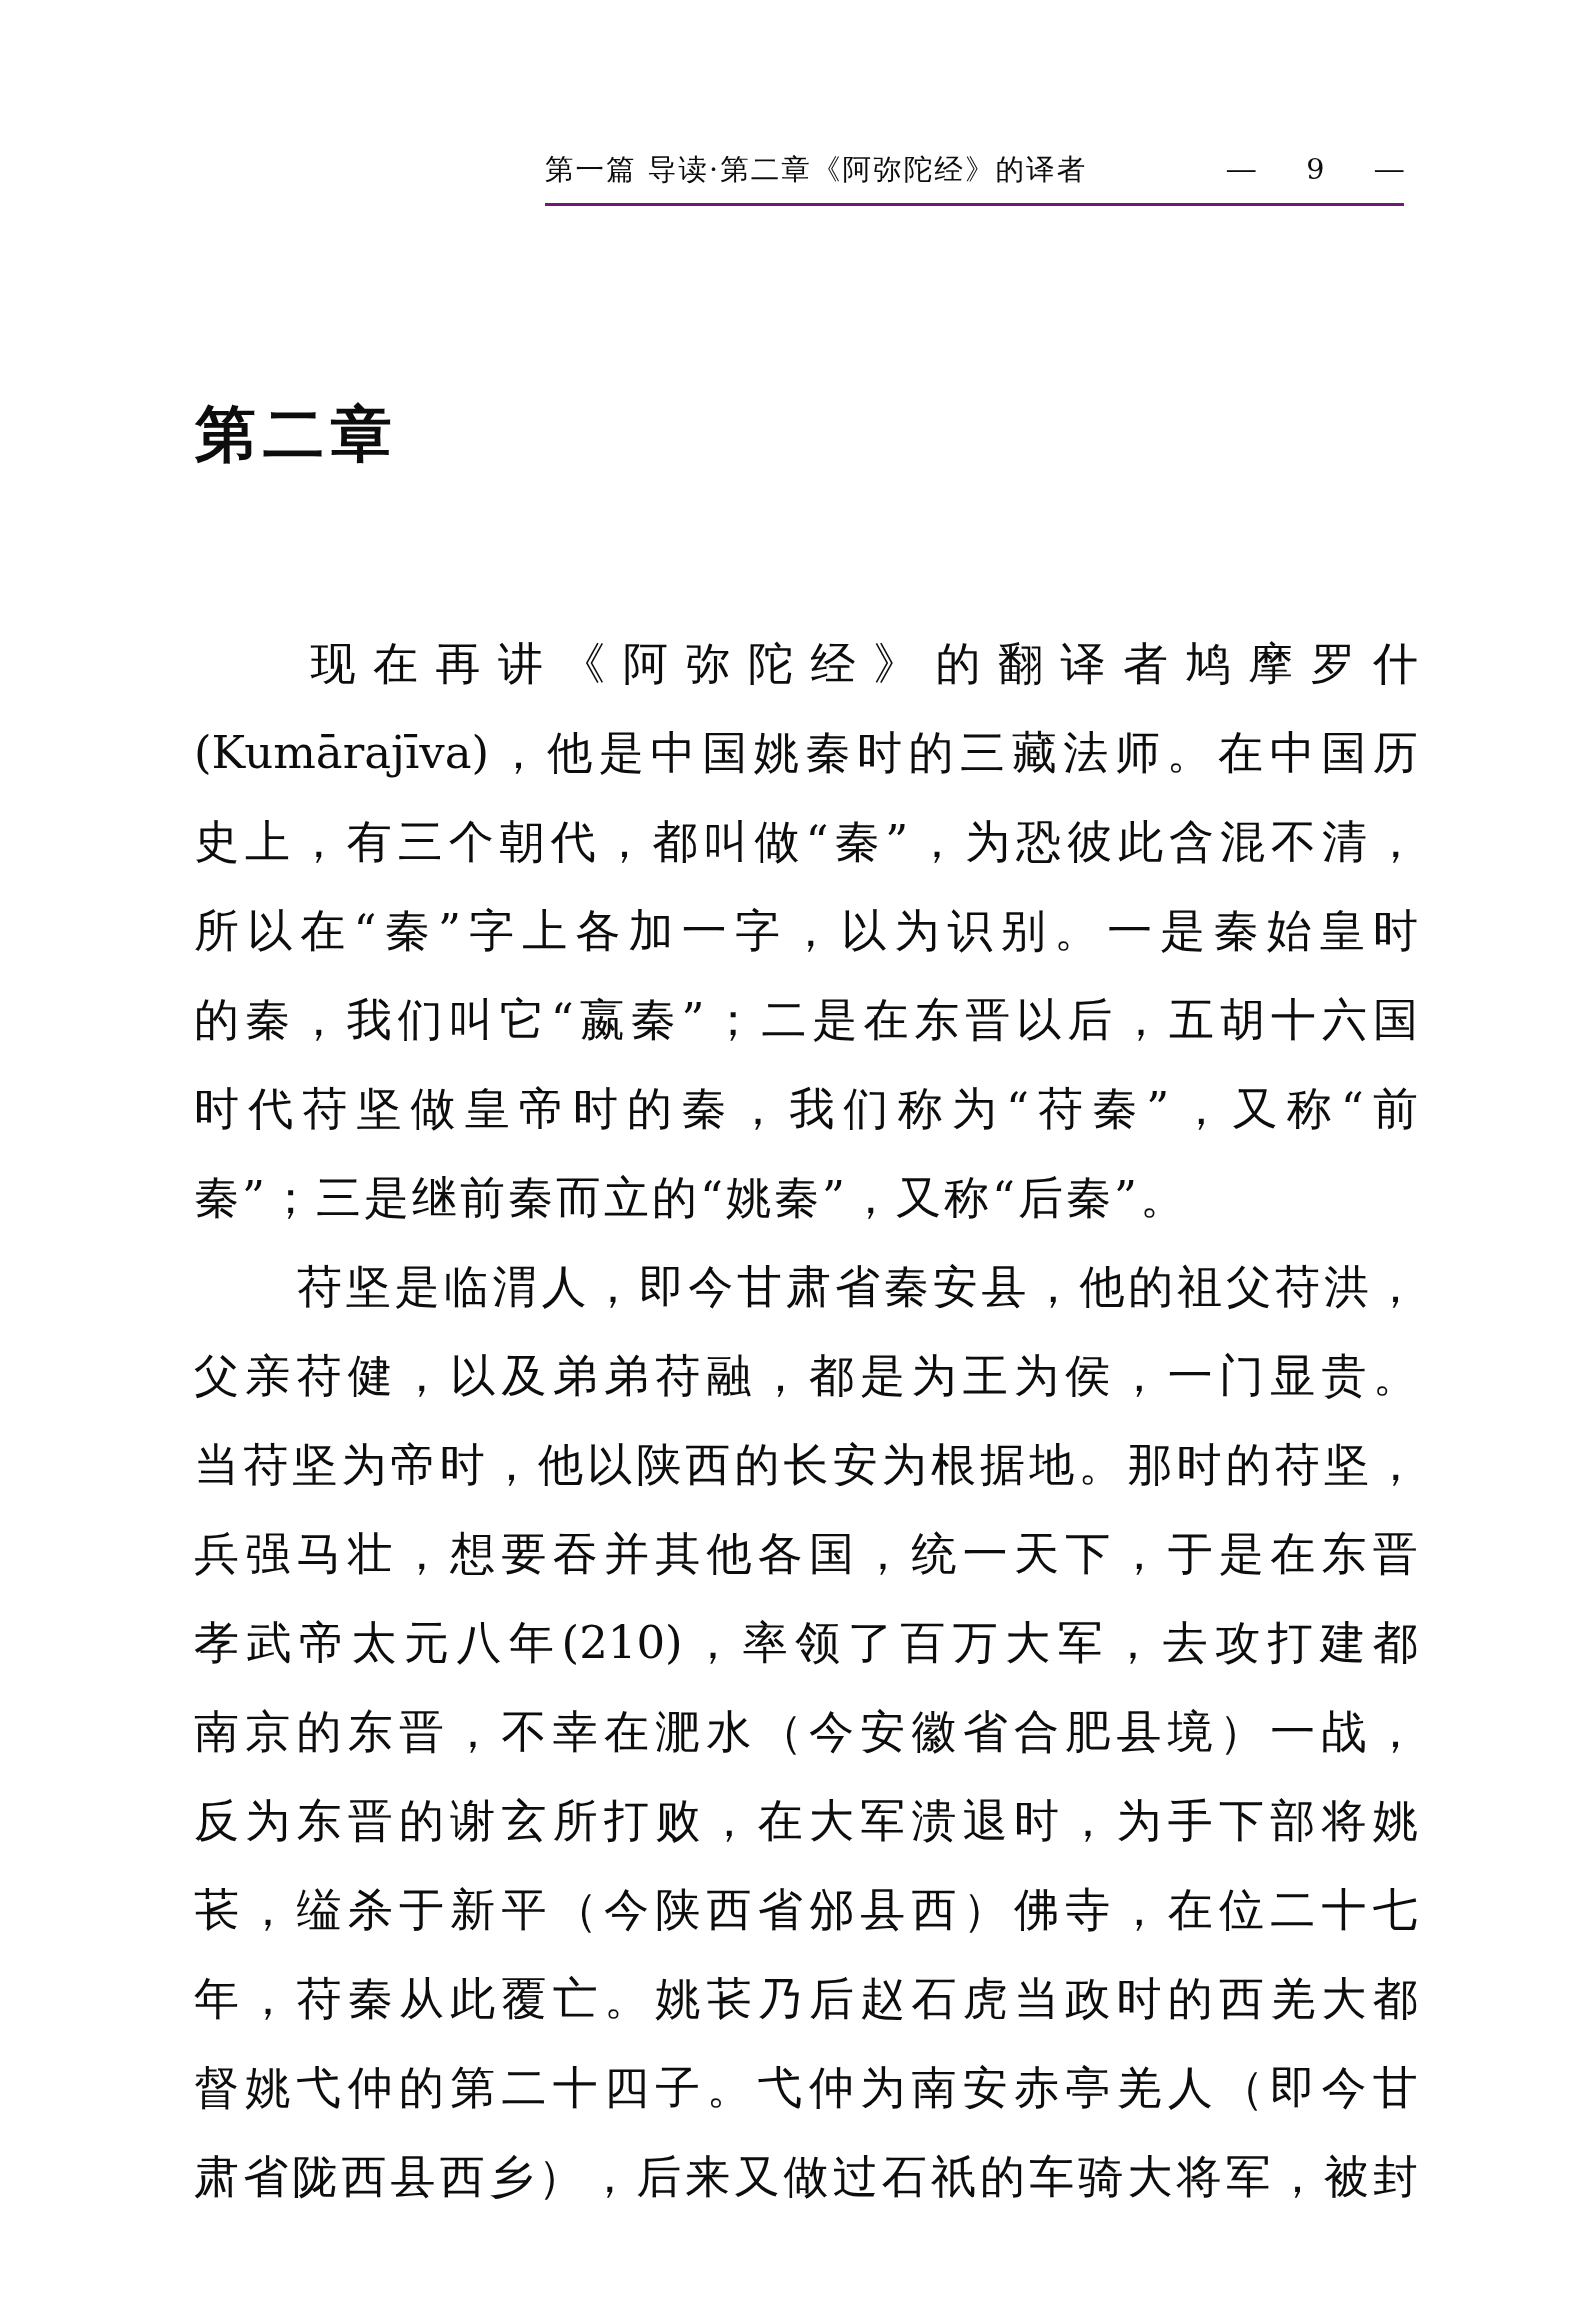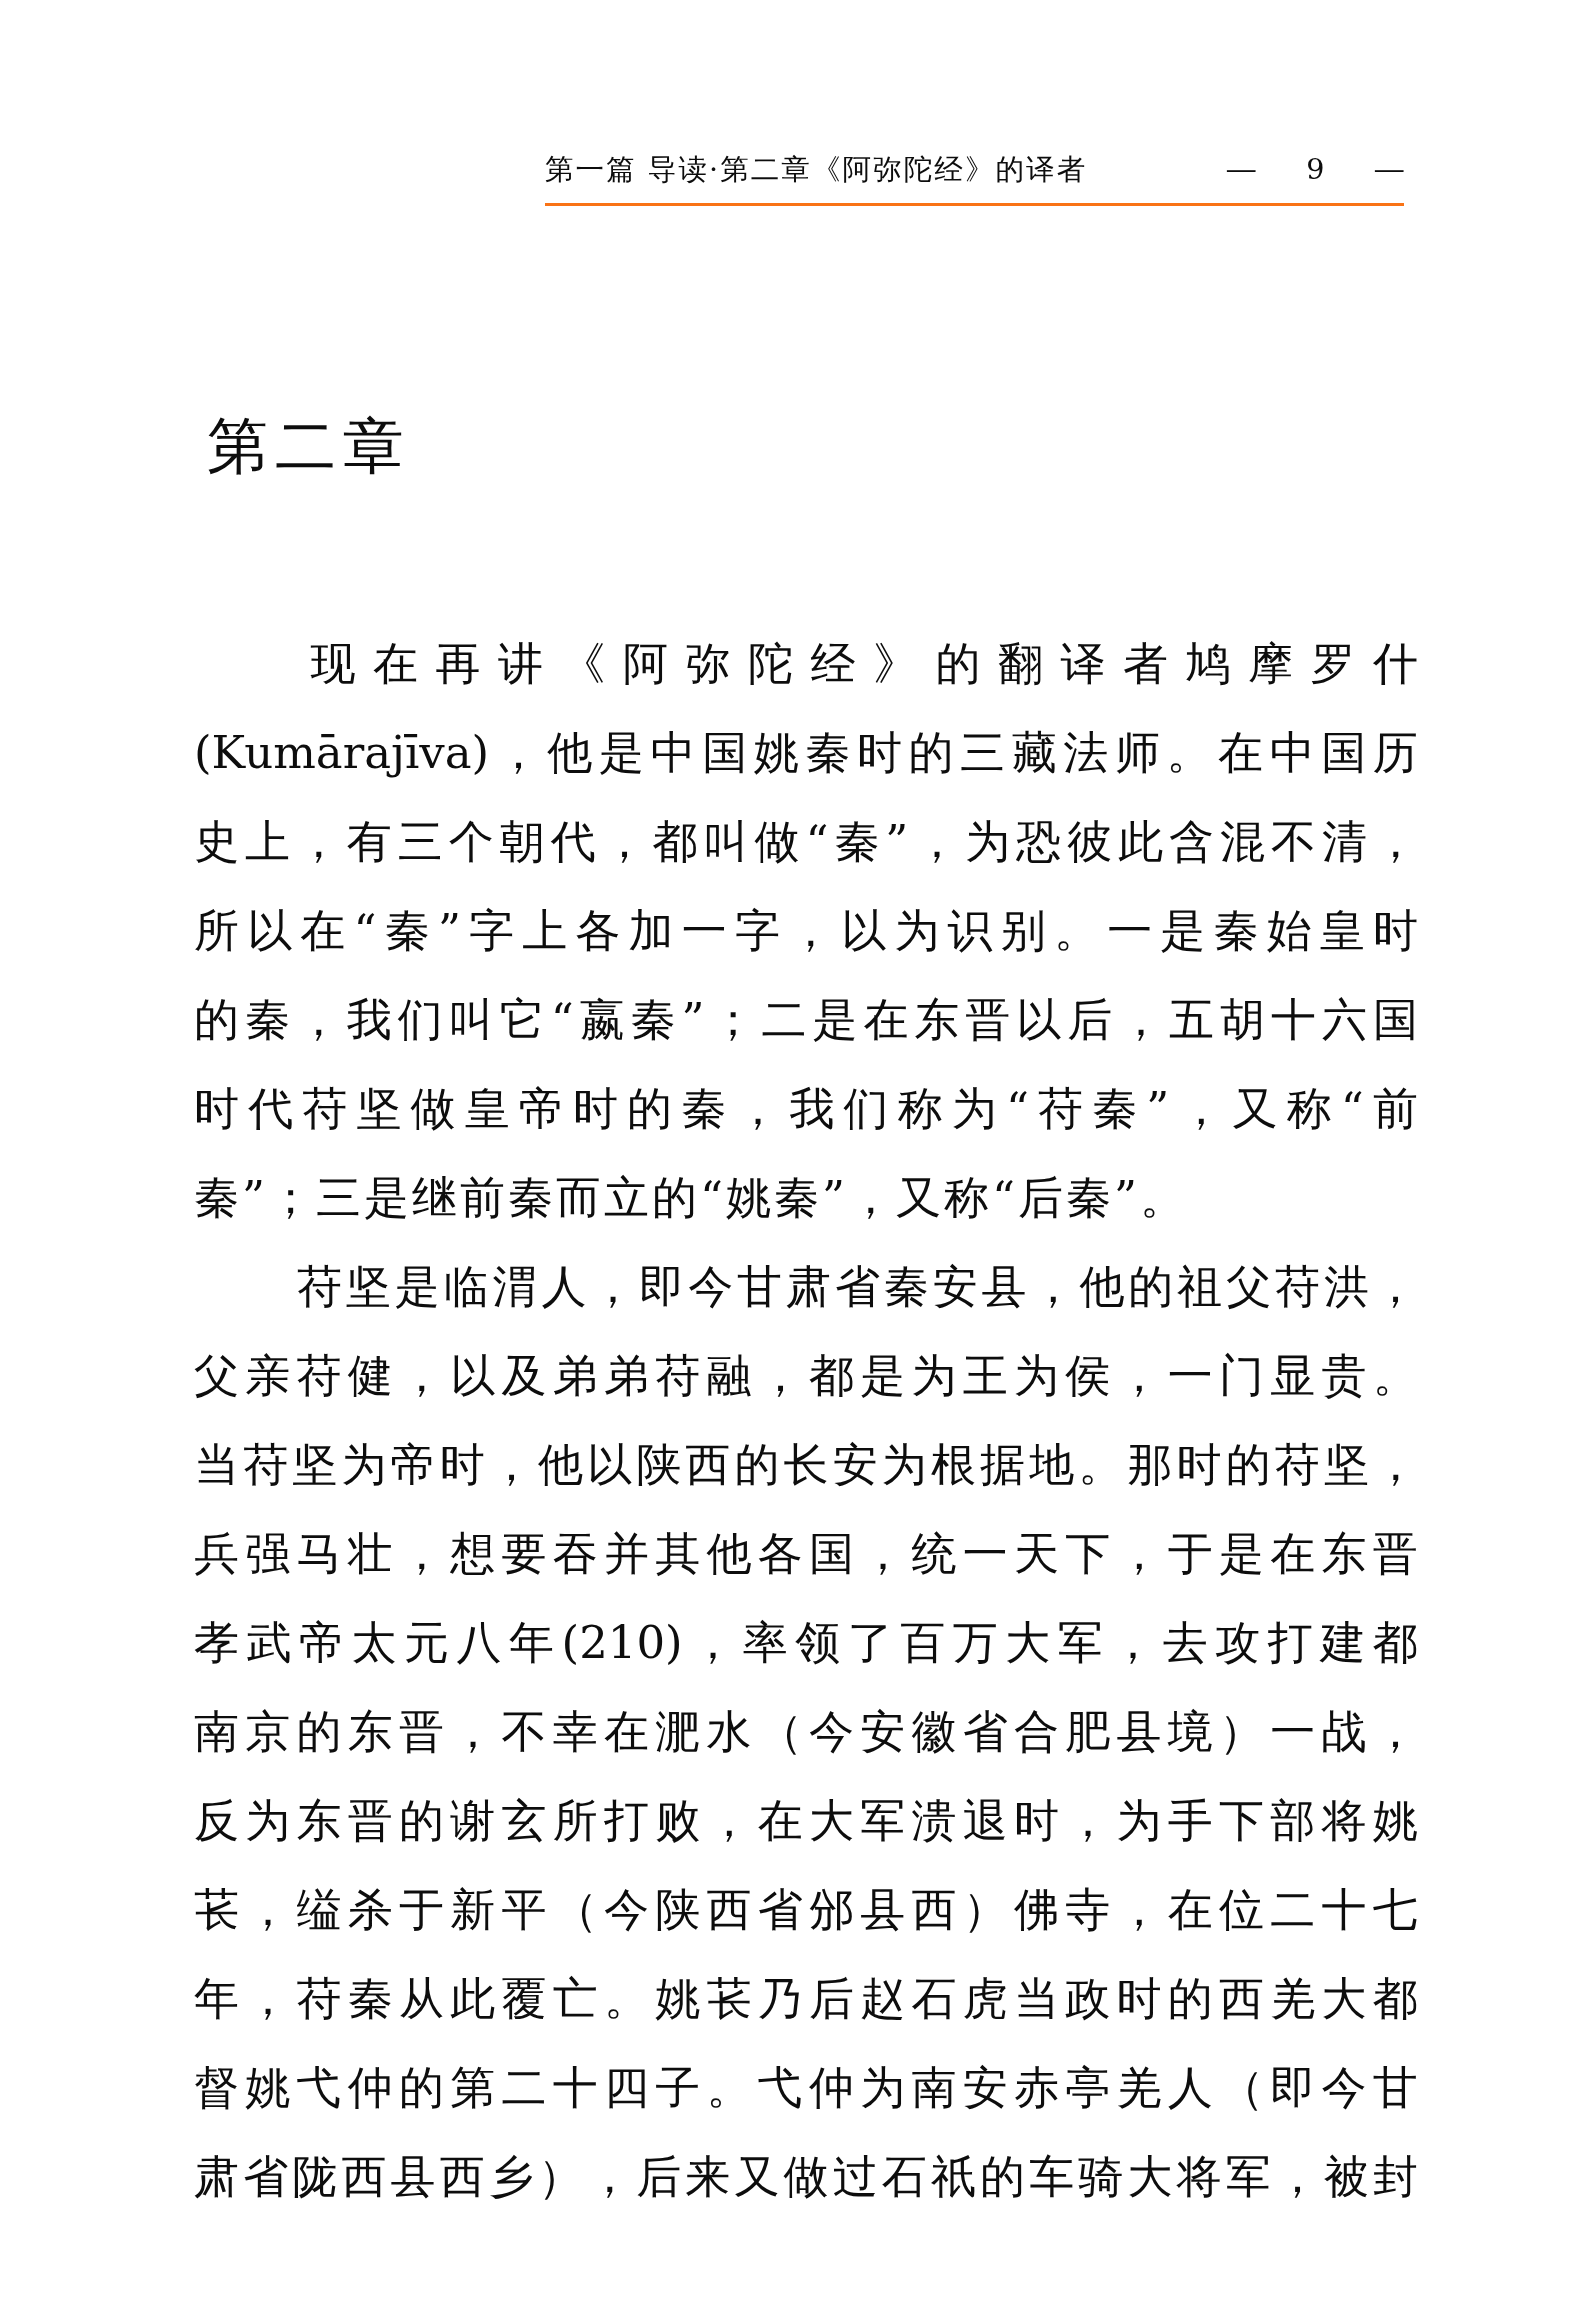--- a/index.html
+++ b/index.html
@@ -23,7 +23,7 @@
     font-size:28.6px;
     letter-spacing:2px;
     padding-bottom:13.8px;
-    border-bottom:3px solid #f97316;
+    border-bottom:3px solid #701a75;
     white-space:nowrap;
   }
   .pgnum-group{

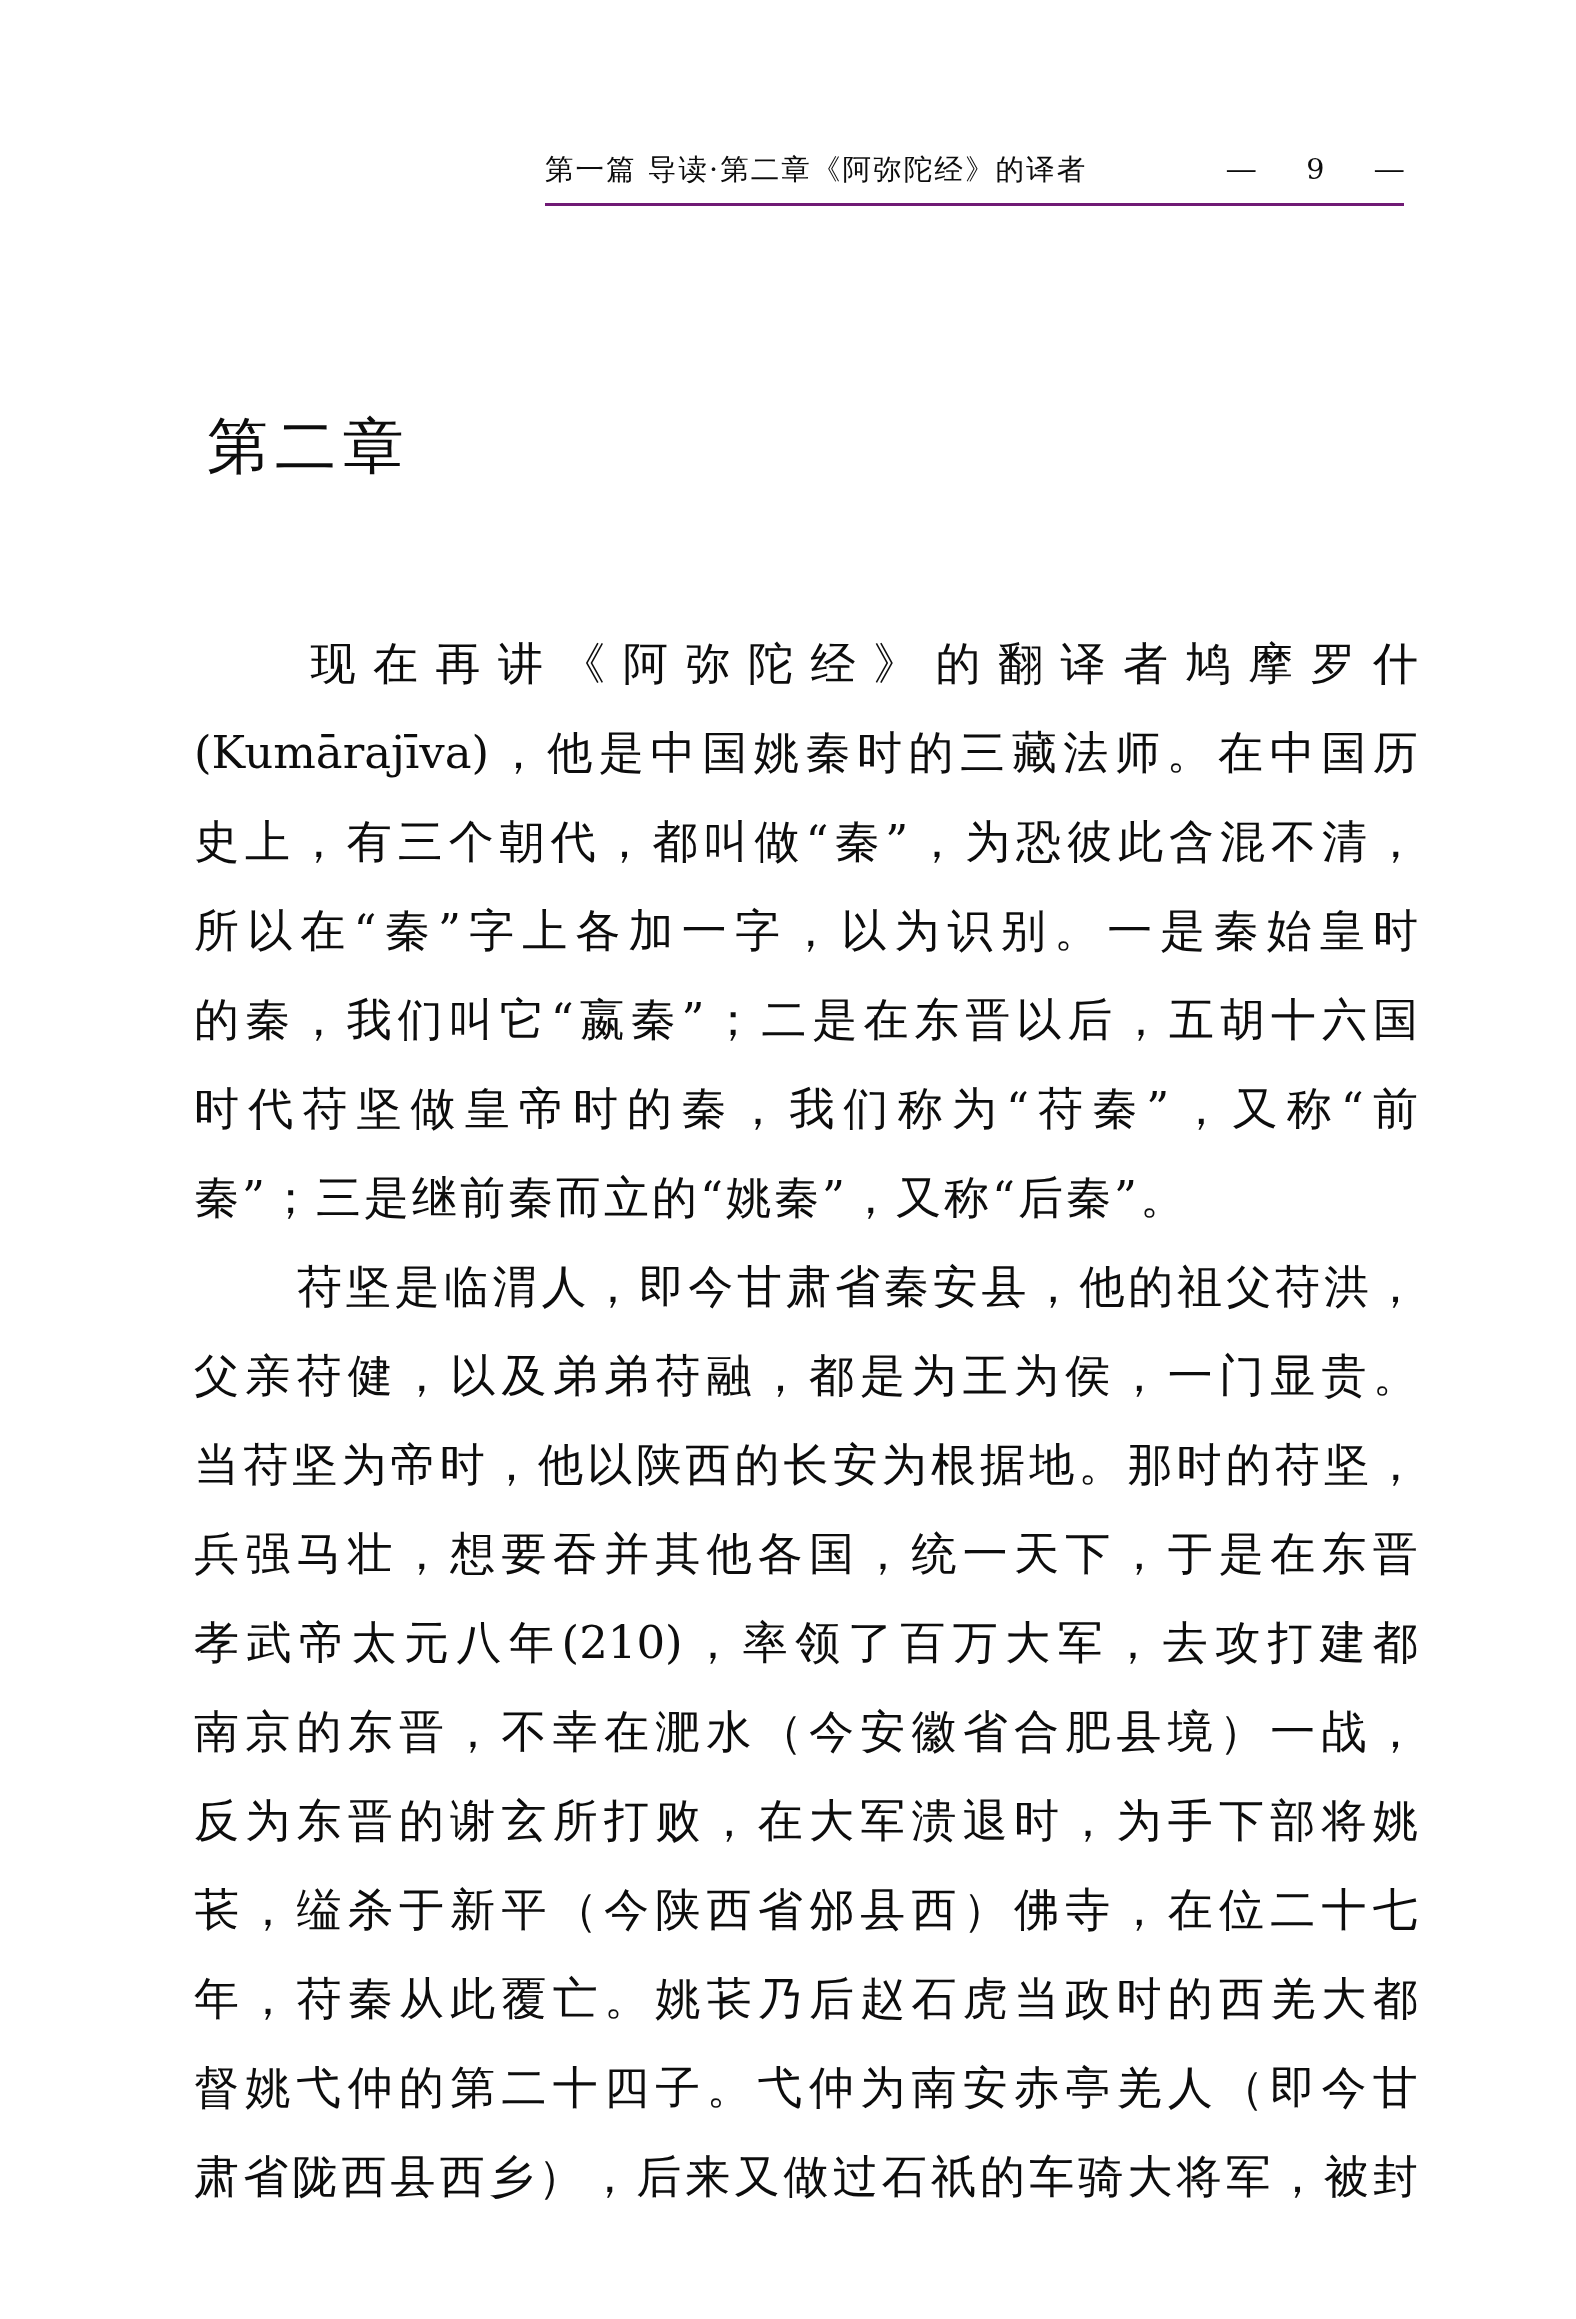--- a/index.html
+++ b/index.html
@@ -38,11 +38,11 @@
   .chapter-title{
     position:absolute;
     left:195px;top:394px;
-    margin:12px;
+    margin:0;
     display:flex;
     gap:61px;
     font-family:"DejaVu Sans","Liberation Sans",sans-serif;
-    font-weight:400;
+    font-weight:700;
     font-size:61px;
     letter-spacing:6.9px;
     white-space:nowrap;

